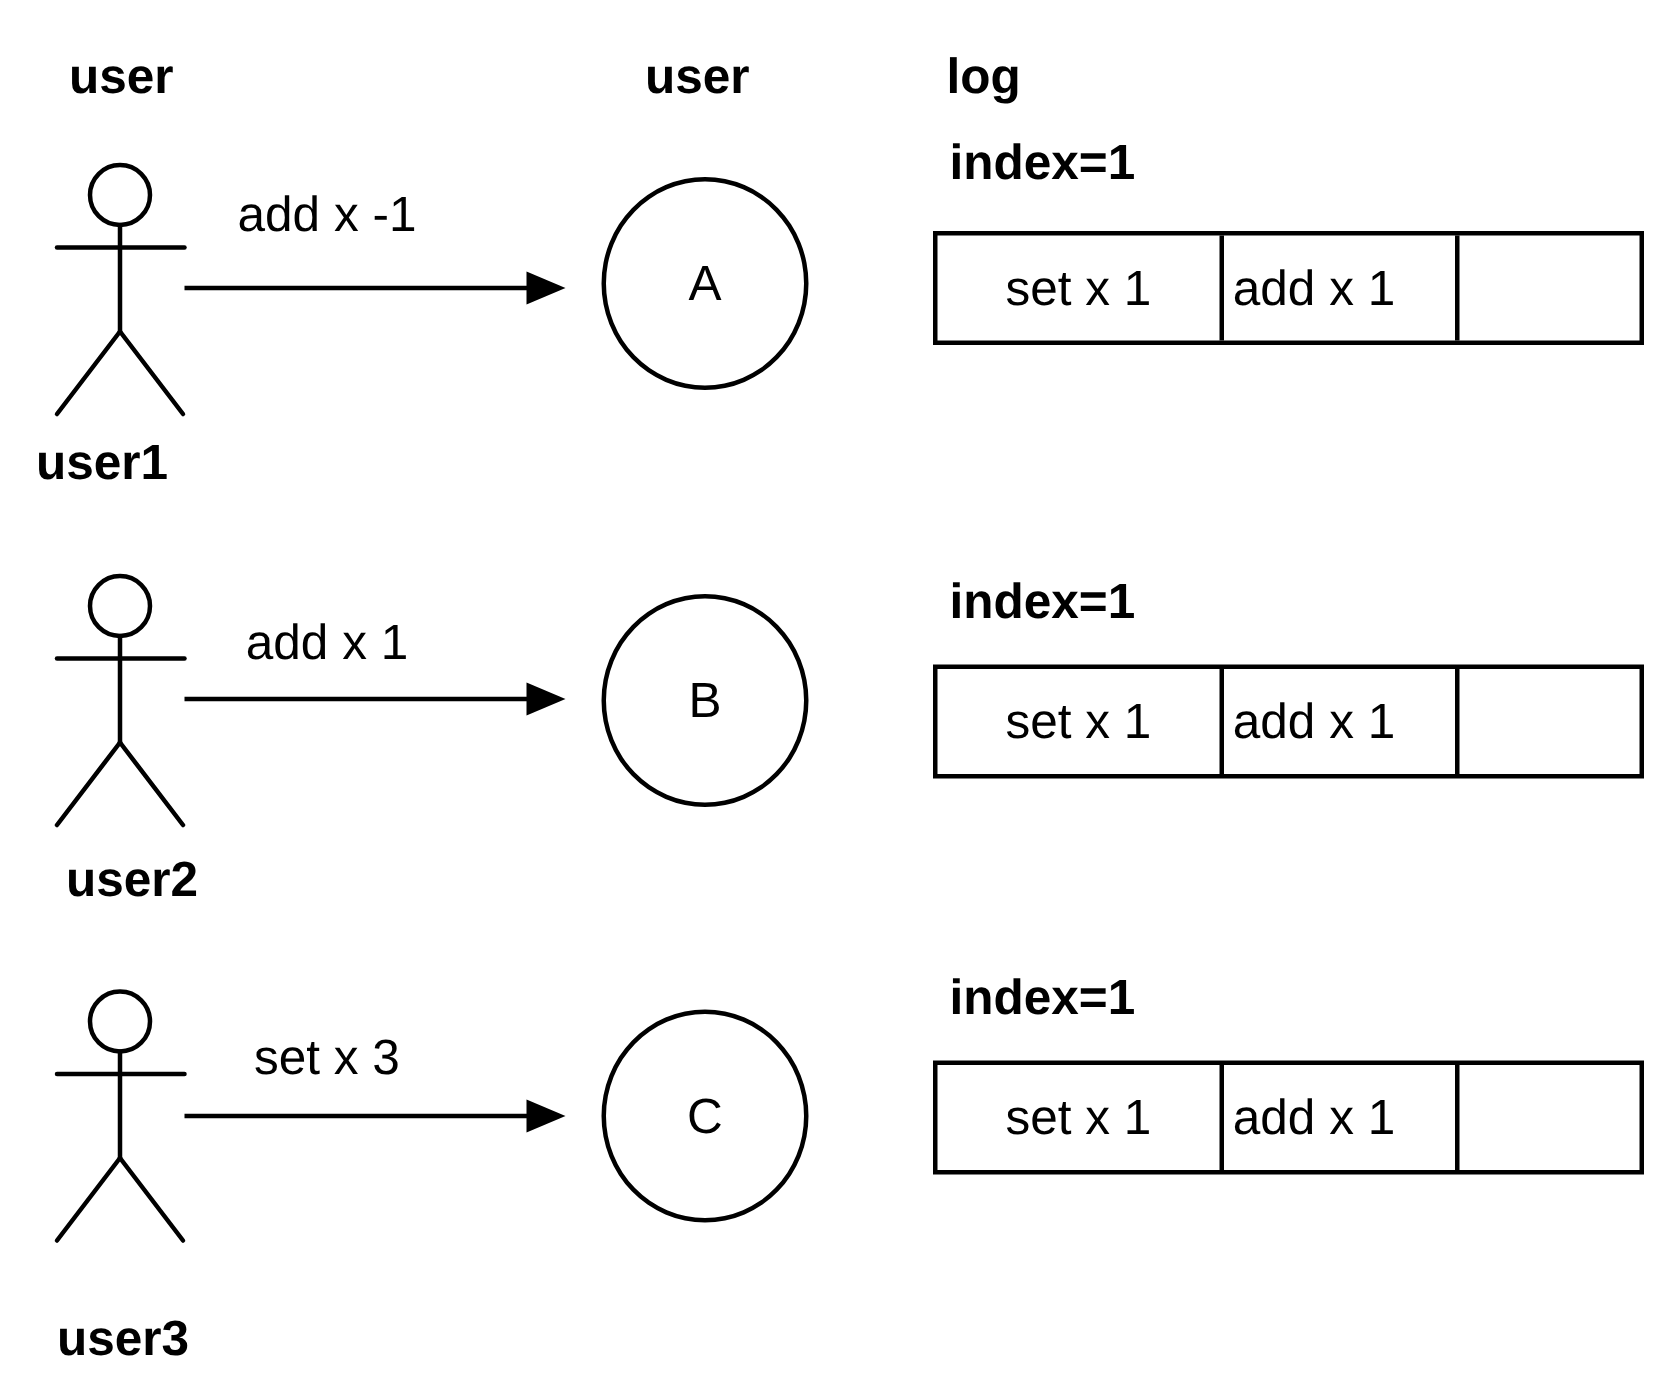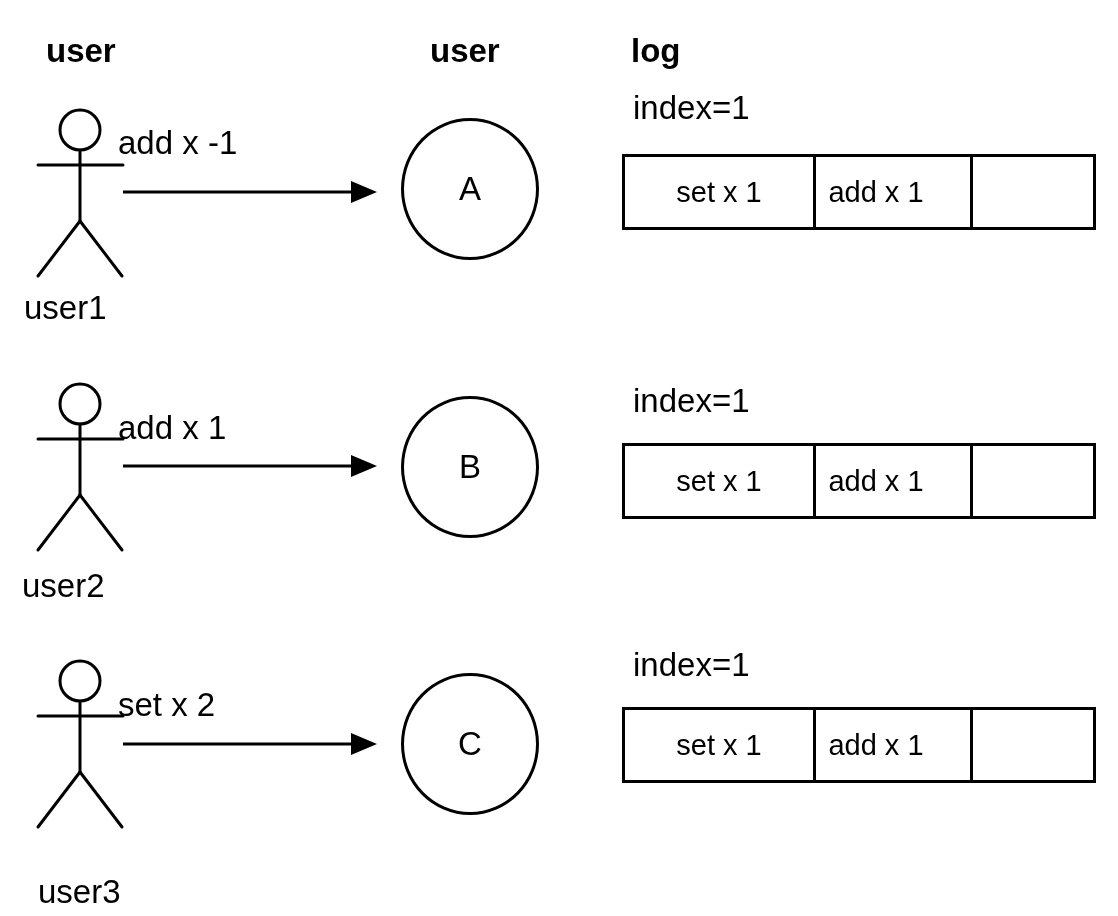--- a/index.html
+++ b/index.html
@@ -8,7 +8,7 @@
     font-family:"Liberation Sans",sans-serif;color:#000000;overflow:hidden;
   }
   .hdr{position:absolute;font-size:33px;font-weight:700;line-height:1.2;white-space:nowrap;}
-  .txt{position:absolute;font-size:33px;font-weight:400;line-height:1.2;white-space:nowrap;}
+  .txt{position:absolute;font-size:33px;font-weight:700;line-height:1.2;white-space:nowrap;}
   .cmd{position:absolute;left:118px;width:200px;
        font-size:33px;line-height:1.2;white-space:nowrap;}
   .actor{position:absolute;left:28px;width:100px;height:190px;}

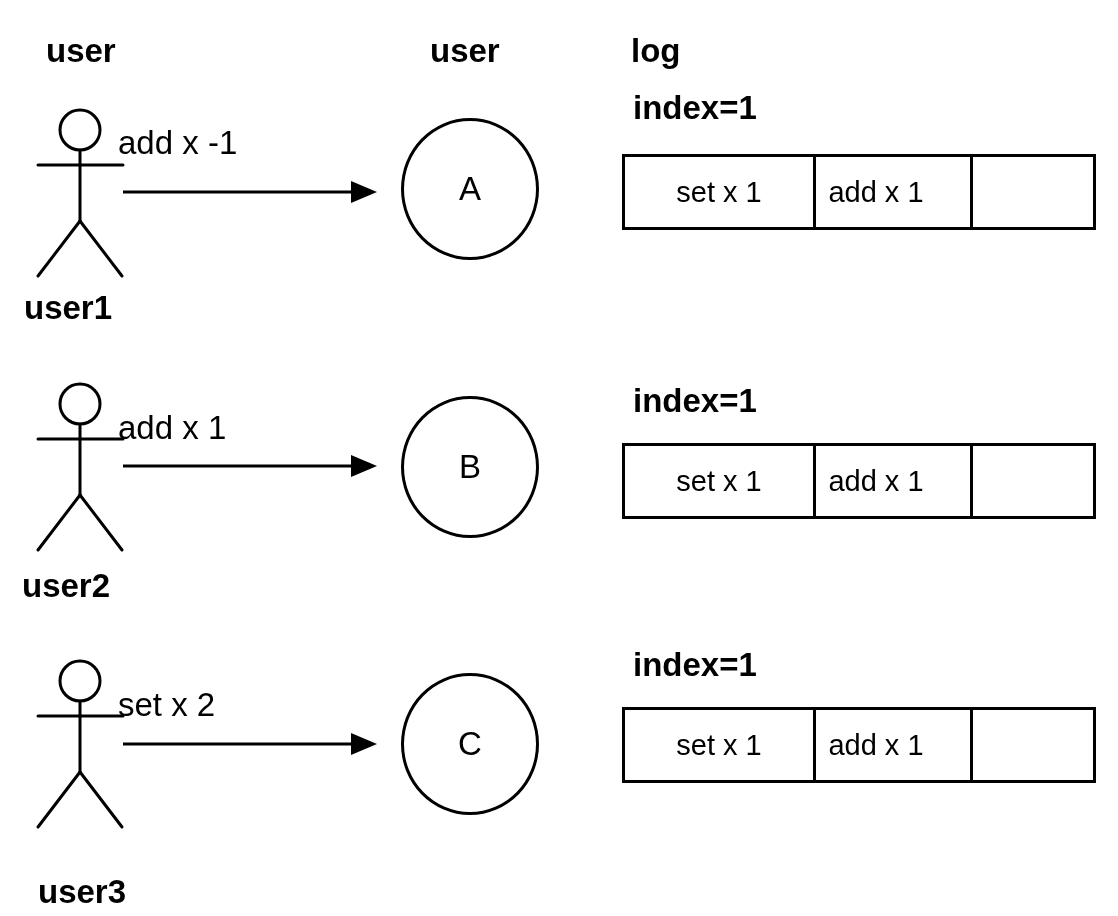--- a/index.html
+++ b/index.html
@@ -9,7 +9,7 @@
   }
   .hdr{position:absolute;font-size:33px;font-weight:700;line-height:1.2;white-space:nowrap;}
   .txt{position:absolute;font-size:33px;font-weight:700;line-height:1.2;white-space:nowrap;}
-  .cmd{position:absolute;left:118px;width:200px;
+  .cmd{position:absolute;left:118px;width:200px;text-align:center;
        font-size:33px;line-height:1.2;white-space:nowrap;}
   .actor{position:absolute;left:28px;width:100px;height:190px;}
   .arrow{position:absolute;left:118px;width:262px;height:30px;}

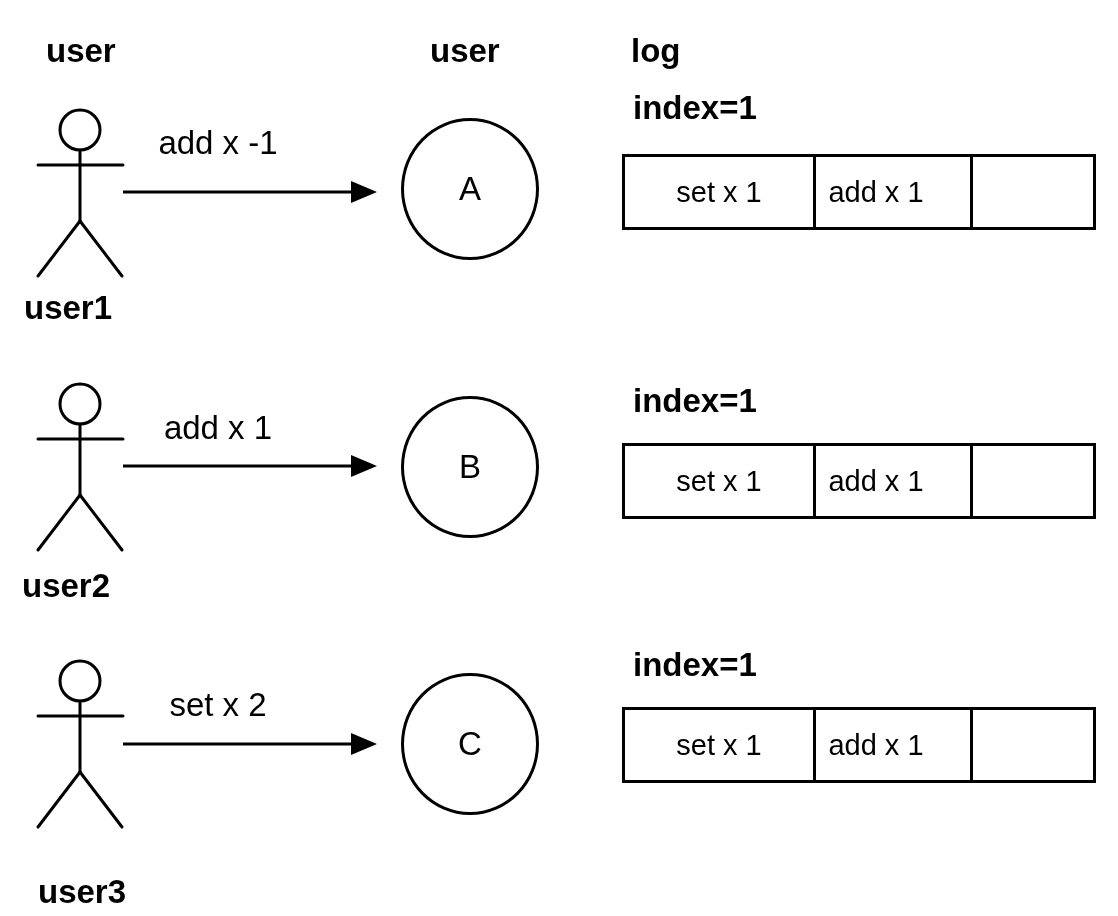--- a/index.html
+++ b/index.html
@@ -25,7 +25,7 @@
   }
   .cell{
     flex:1 1 0;display:flex;align-items:center;justify-content:center;
-    font-size:29px;white-space:nowrap;margin-left:34px;
+    font-size:33px;white-space:nowrap;margin-left:34px;
   }
   .cell + .cell{border-left:3px solid #000;}
   svg{display:block;}

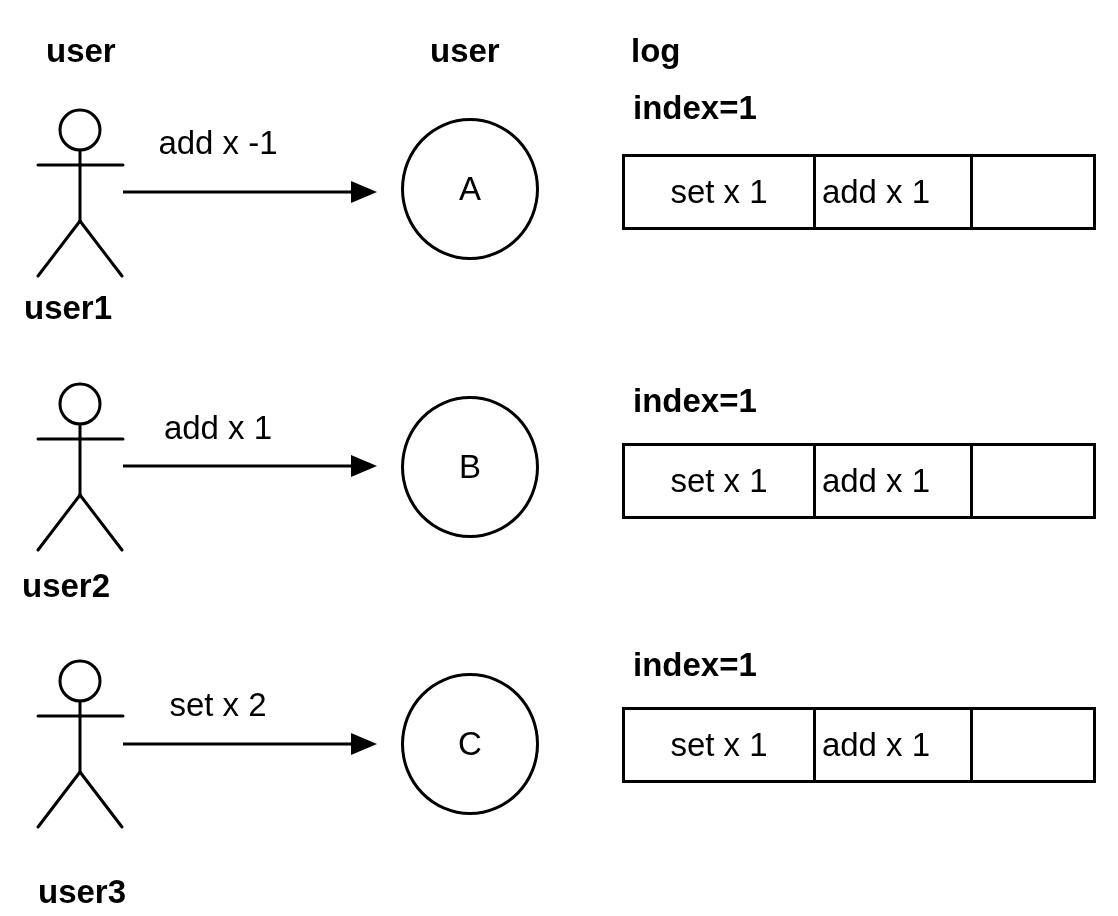--- a/index.html
+++ b/index.html
@@ -79,7 +79,7 @@
         <line x1="52" y1="126" x2="94" y2="181"></line>
       </g>
     </svg>
-    <div class="txt" style="left:22px;top:566px">user2</div>
+    <div class="txt" style="left:44px;top:566px">user2</div>
 
     <div class="cmd" style="top:408px">add x 1</div>
     <svg class="arrow" style="top:451px" viewBox="0 0 262 30">

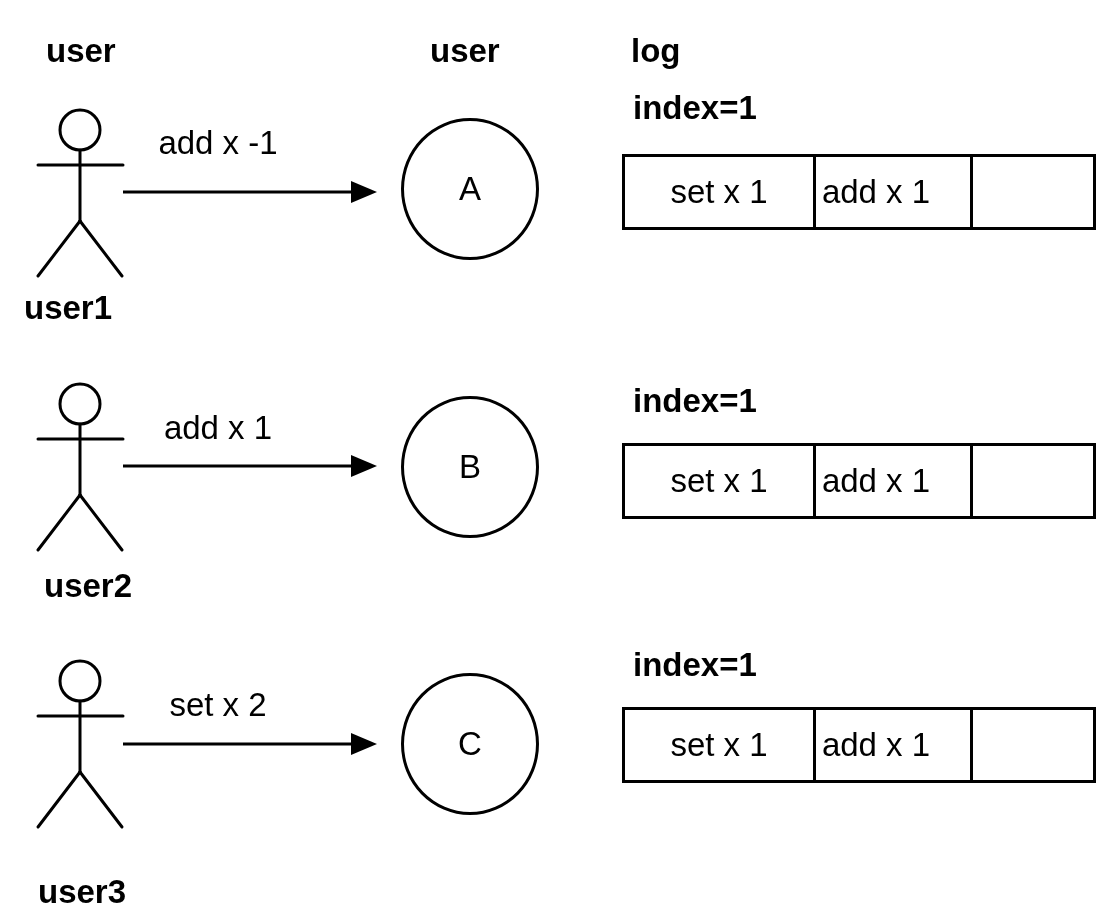--- a/index.html
+++ b/index.html
@@ -111,7 +111,7 @@
     </svg>
     <div class="txt" style="left:38px;top:872px">user3</div>
 
-    <div class="cmd" style="top:685px">set x 2</div>
+    <div class="cmd" style="top:685px">set x 3</div>
     <svg class="arrow" style="top:729px" viewBox="0 0 262 30">
       <line x1="5" y1="15" x2="235" y2="15" stroke="#000" stroke-width="3"></line>
       <polygon points="233,4 259,15 233,26" fill="#000"></polygon>

